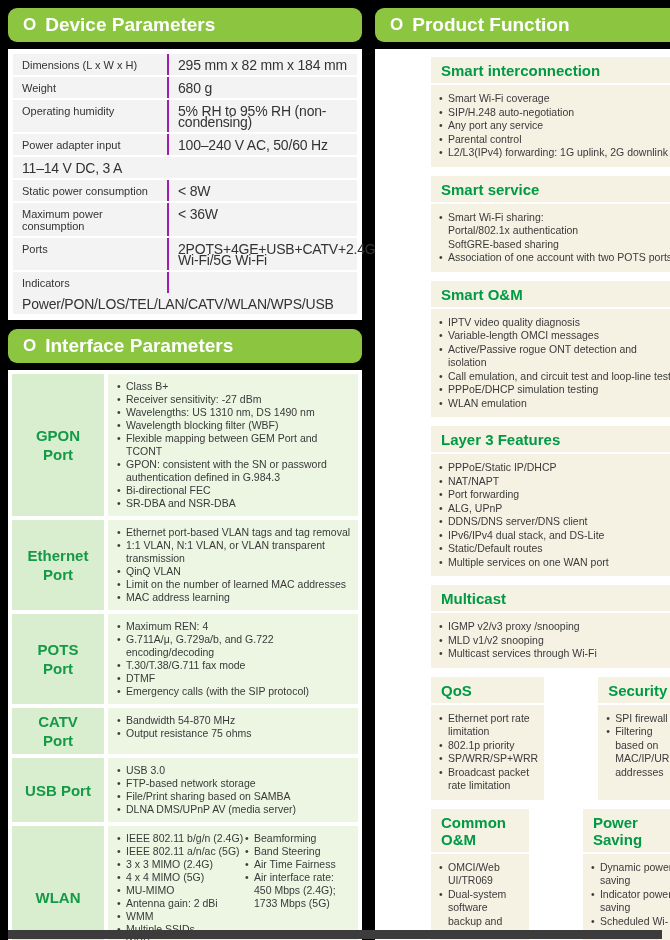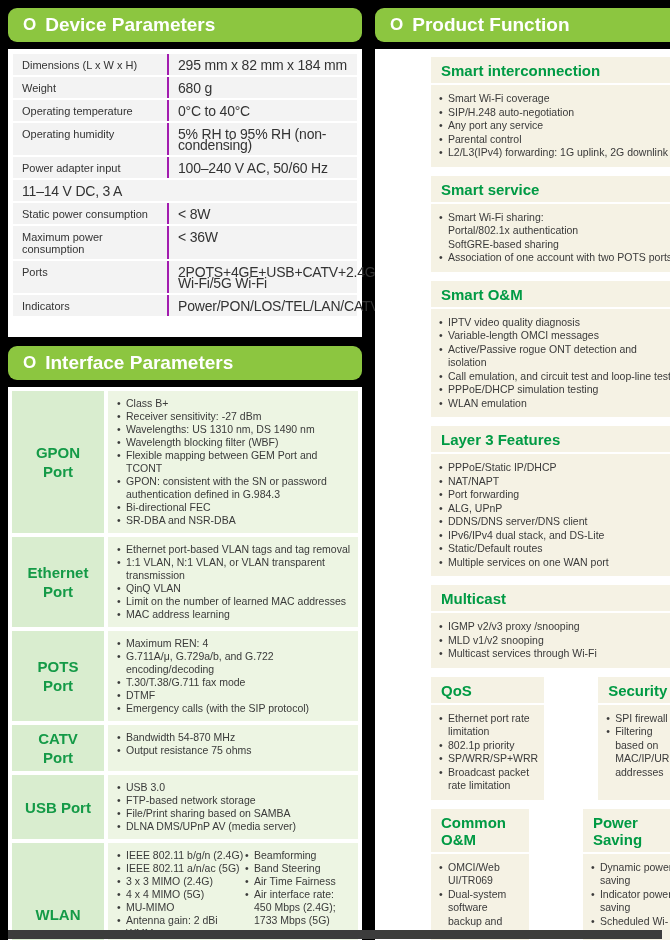--- a/index.html
+++ b/index.html
@@ -129,10 +129,6 @@
         <div class="dev-row">
           <div class="dev-label">Weight</div>
           <div class="dev-value">680 g</div>
-        </div>
-        <div class="dev-row">
-          <div class="dev-label">Operating temperature</div>
-          <div class="dev-value">0°C to 40°C</div>
         </div>
         <div class="dev-row">
           <div class="dev-label">Operating humidity</div>

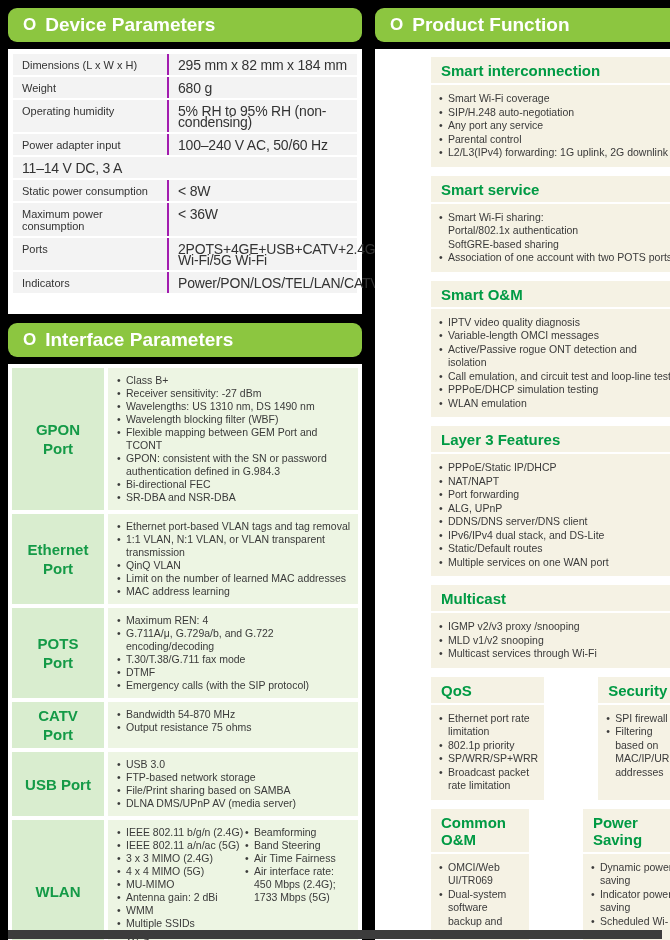--- a/index.html
+++ b/index.html
@@ -35,7 +35,7 @@
   
   .dev-panel{margin-top:7px;padding:5px;}
   .dev-row{display:flex;background:#F3F3F3;margin-bottom:2px;}
-  .dev-row:last-child{margin-bottom:16px;}
+  .dev-row:last-child{margin-bottom:1px;flex-direction:column;}
   .dev-label{
     width:156px;flex:none;
     padding:5px 2px 4px 9px;

